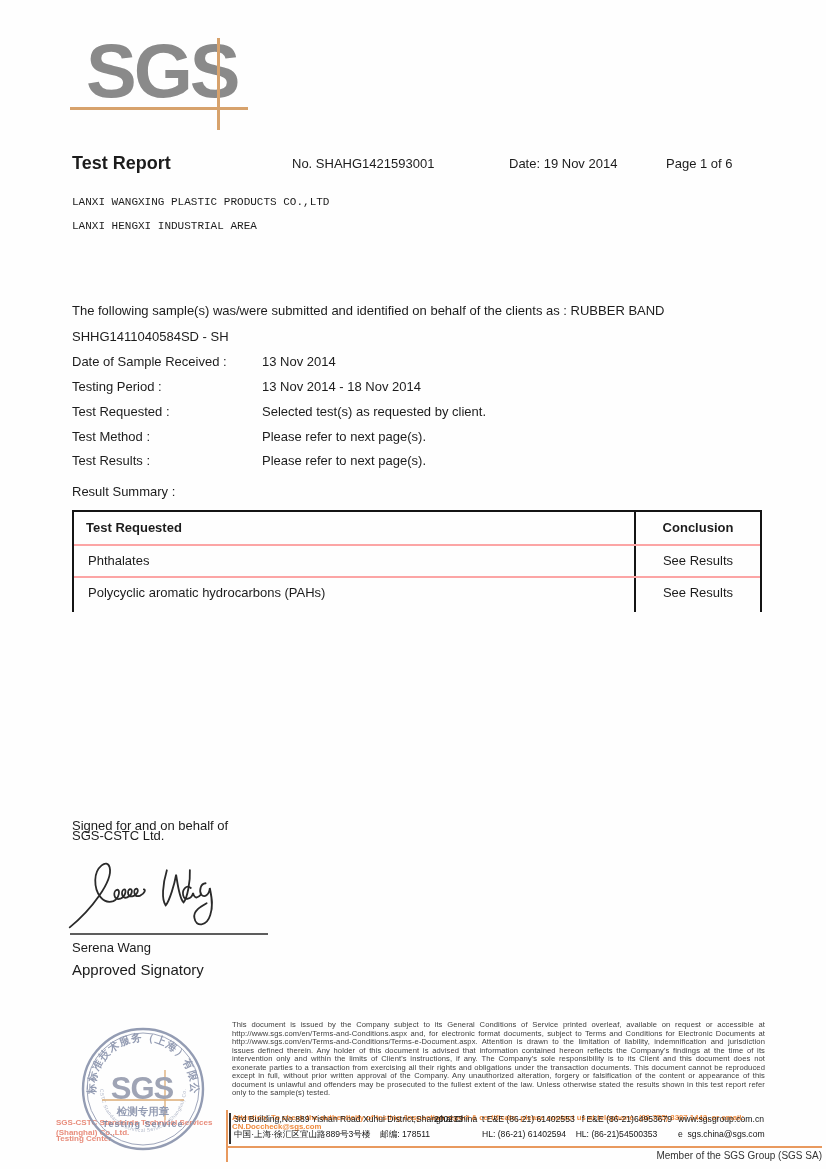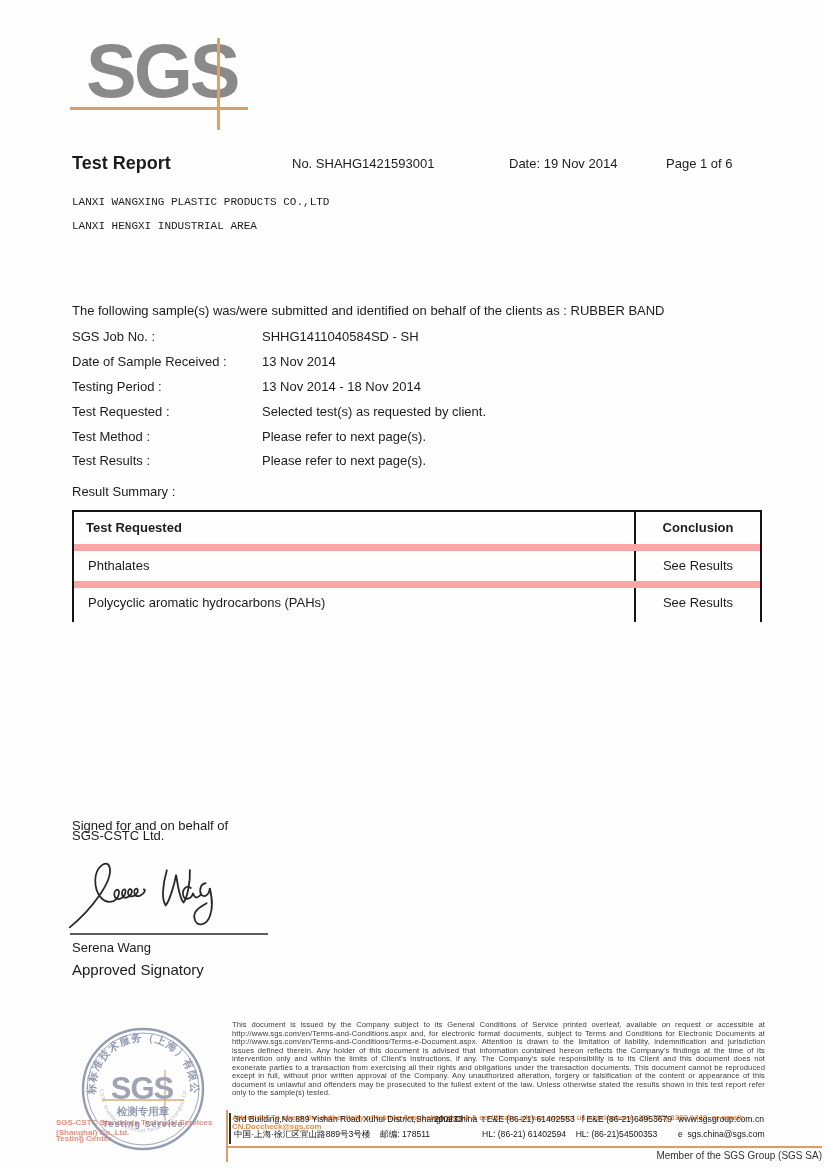--- a/index.html
+++ b/index.html
@@ -103,7 +103,6 @@
 
   <div class="fields">
     <div class="field-row">
-      <span class="field-label">SGS Job No. :</span>
       <span class="field-value">SHHG1411040584SD - SH</span>
     </div>
     <div class="field-row">

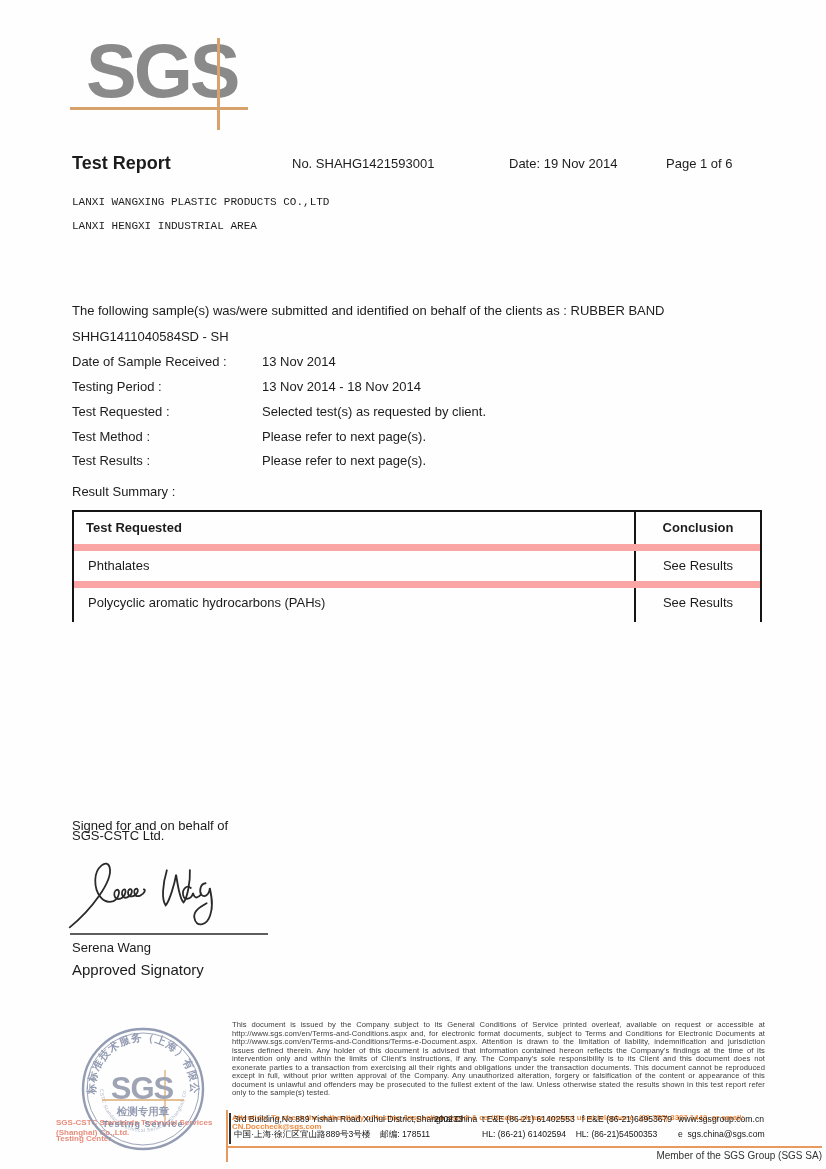--- a/index.html
+++ b/index.html
@@ -37,7 +37,7 @@
     position:absolute; left:72px; top:510px; width:690px;
     border:2px solid #141414; border-bottom:none; font-size:13px;
   }
-  .rrow { display:flex; border-bottom:7px solid #fca5a5; }
+  .rrow { display:flex; border-bottom:2px solid #fca5a5; }
   .rrow:last-child { border-bottom:none; }
   .cell-test {
     flex:1; border-right:2px solid #141414;

